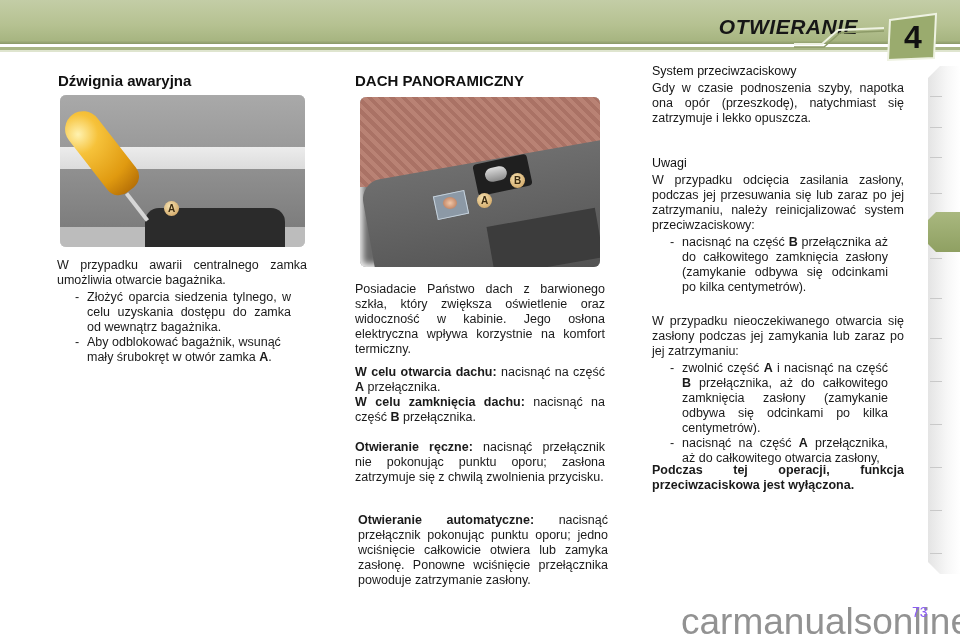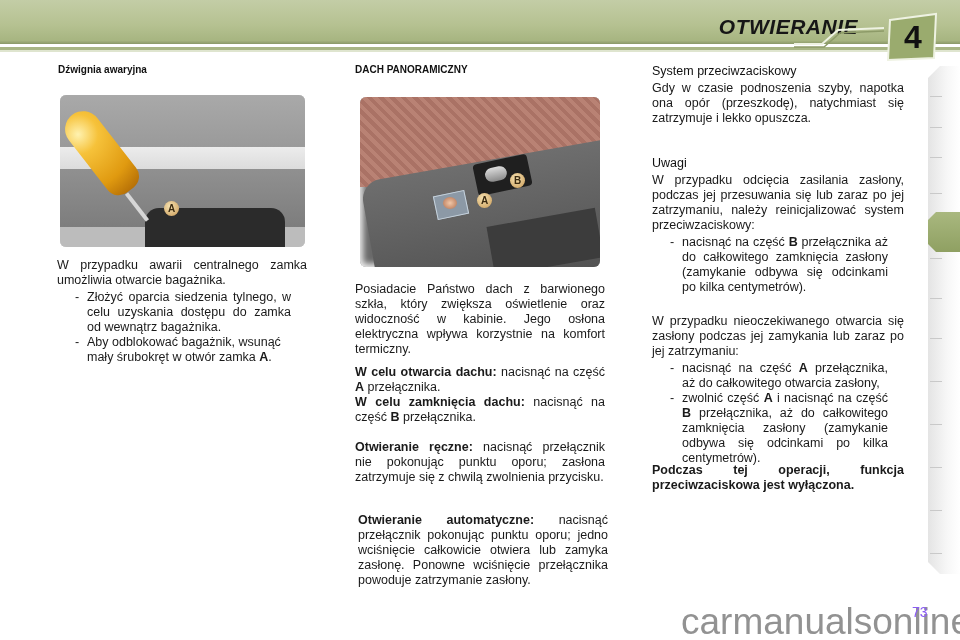--- a/index.html
+++ b/index.html
@@ -40,7 +40,7 @@
     box-shadow:-2px 0 3px rgba(0,0,0,0.2);
   }
   
-  .h-section { position:absolute; font-weight:bold; font-size:10px; color:#111; }
+  .h-section { position:absolute; font-weight:bold; font-size:15px; color:#111;margin-top:8px; }
   .h-sub { position:absolute; font-weight:normal; font-size:12.5px; color:#111; }
   .para {
     position:absolute; font-size:12.5px; line-height:15px; color:#1a1a1a;

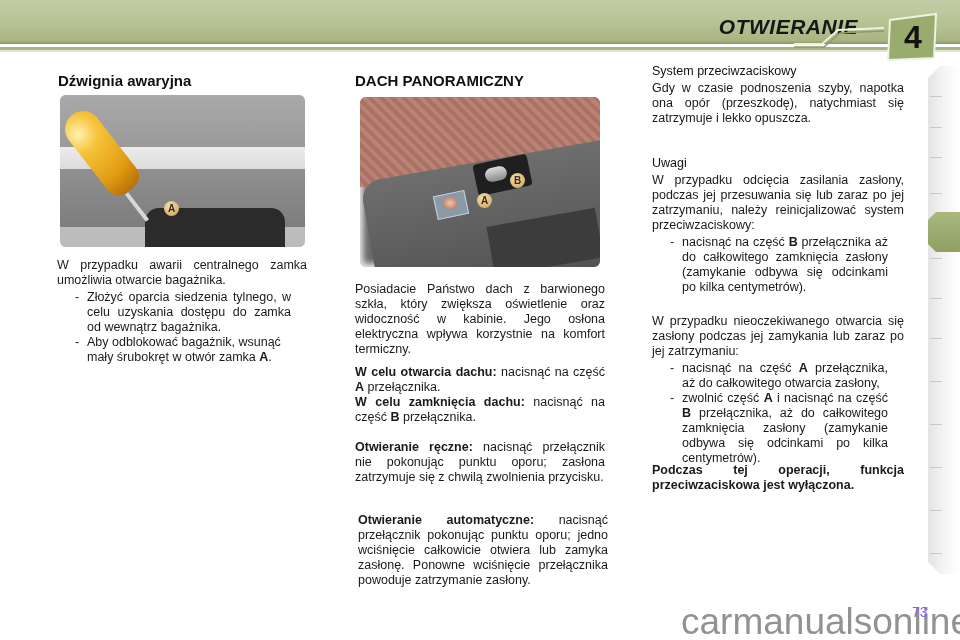--- a/index.html
+++ b/index.html
@@ -185,8 +185,8 @@
 <div class="para" style="left:652px;top:314px;width:252px">
   <div>W przypadku nieoczekiwanego otwarcia się zasłony podczas jej zamykania lub zaraz po jej zatrzymaniu:</div>
   <ul class="list" style="margin-top:2px">
+    <li><span>zwolnić część </span><b>A</b><span> i nacisnąć na część </span><b>B</b><span> przełącznika, aż do całkowitego zamknięcia zasłony (zamykanie odbywa się odcinkami po kilka centymetrów).</span></li>
     <li><span>nacisnąć na część </span><b>A</b><span> przełącznika, aż do całkowitego otwarcia zasłony,</span></li>
-    <li><span>zwolnić część </span><b>A</b><span> i nacisnąć na część </span><b>B</b><span> przełącznika, aż do całkowitego zamknięcia zasłony (zamykanie odbywa się odcinkami po kilka centymetrów).</span></li>
   </ul>
 </div>
 

